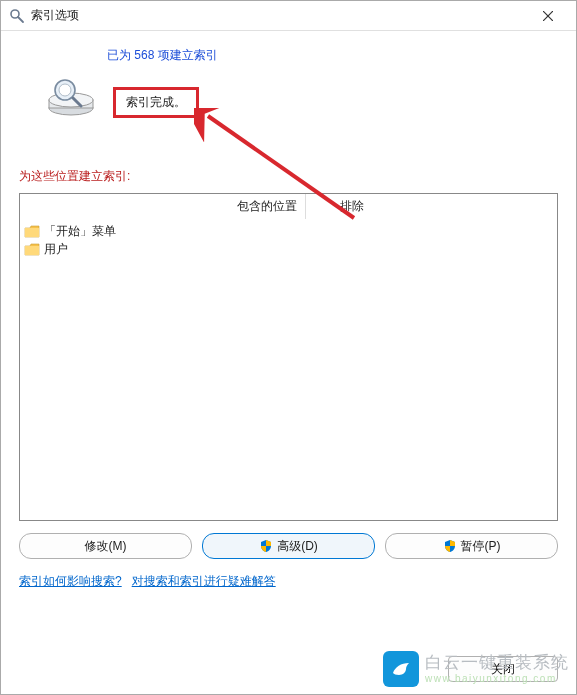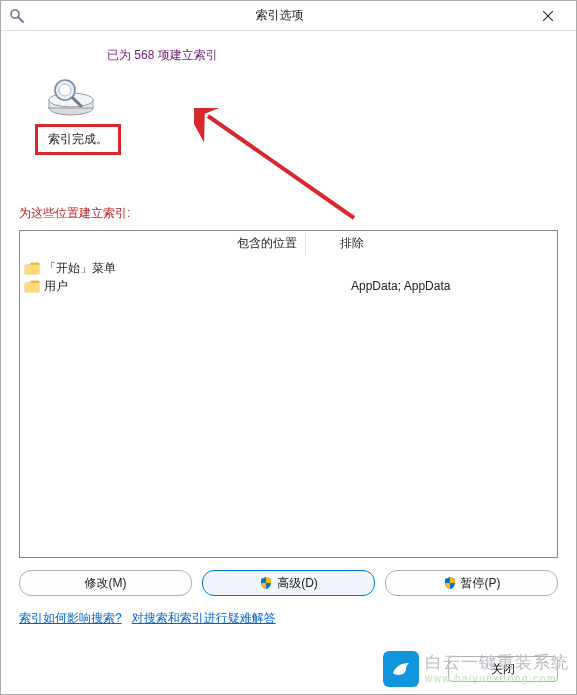--- a/index.html
+++ b/index.html
@@ -32,7 +32,7 @@
       margin-right: 6px;
       display: flex; align-items: center; justify-content: center;
     }
-    .titlebar .title { flex: 1; color: #222; font-size: 12px; text-align: center; }
+    .titlebar .title { flex: 1; color: #222; font-size: 12px; }
     .titlebar .close {
       width: 40px; height: 26px;
       display: flex; align-items: center; justify-content: center;

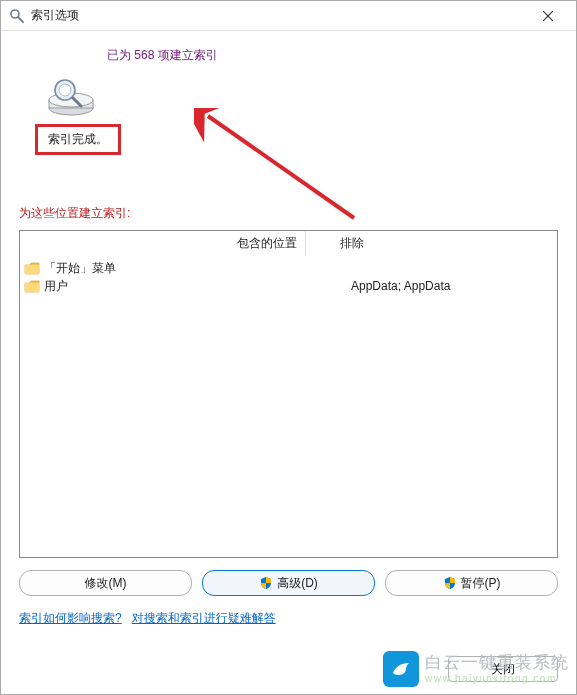--- a/index.html
+++ b/index.html
@@ -48,7 +48,7 @@
     }
     .status-row {
       padding-left: 88px;
-      color: #701a75;
+      color: #1d4ed8;
       font-size: 12px;
       margin-top: 2px;
     }

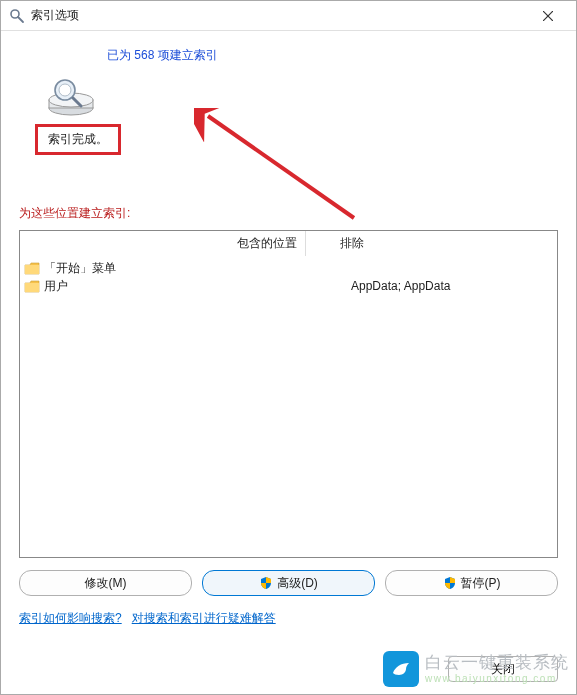--- a/index.html
+++ b/index.html
@@ -54,10 +54,9 @@
     }
     .icon-row {
       display: flex;
-      align-items: flex-start;
+      align-items: flex-end;
       margin-top: 10px;
       position: relative;
-      flex-direction: column;
     }
     .drive-icon {
       width: 52px; height: 44px;

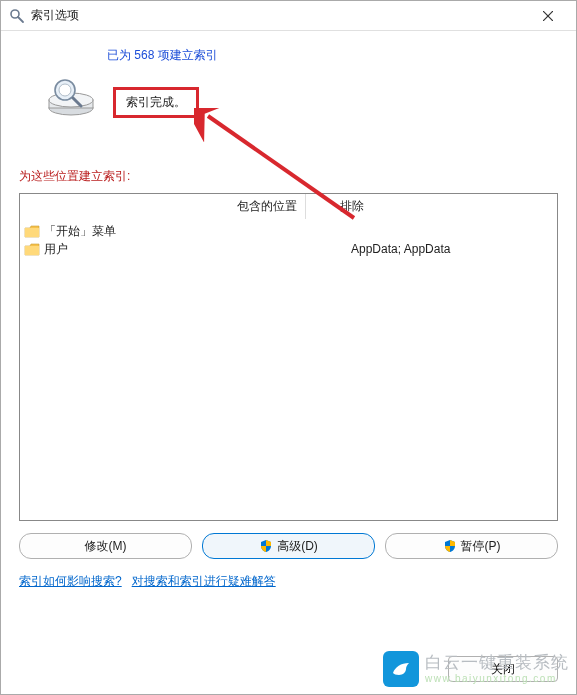--- a/index.html
+++ b/index.html
@@ -276,9 +276,6 @@
           <div class="loc-row">
             <span></span>
           </div>
-          <div class="loc-row">
-            <span>AppData; AppData</span>
-          </div>
         </div>
       </div>
     </div>

